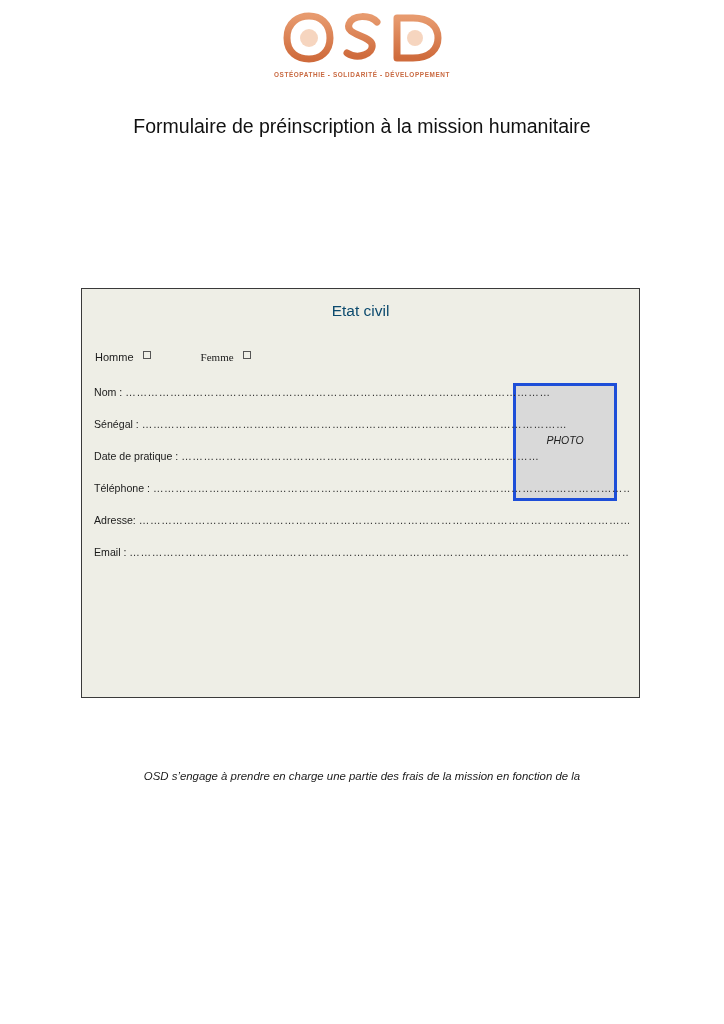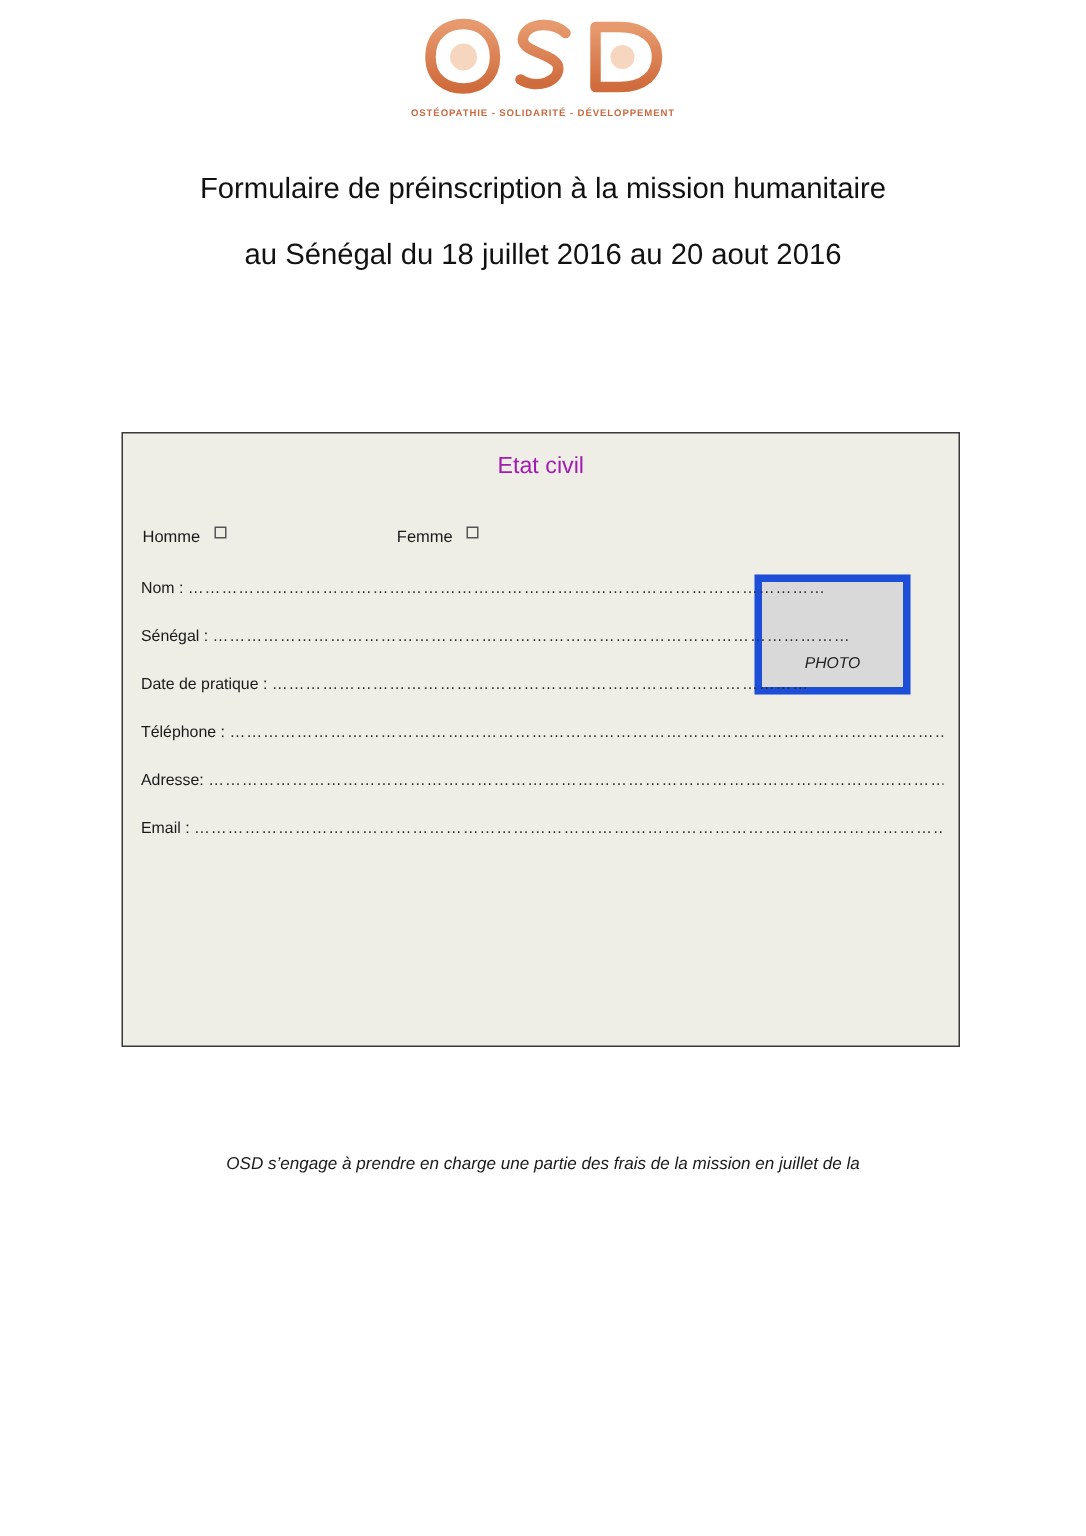--- a/index.html
+++ b/index.html
@@ -183,7 +183,6 @@
 
 <div class="title-block">
   <div class="title-line">Formulaire de préinscription à la mission humanitaire</div>
-  <div class="title-line">au Sénégal du 18 juillet 2016 au 20 aout 2016</div>
 </div>
 
 <div class="form-box">

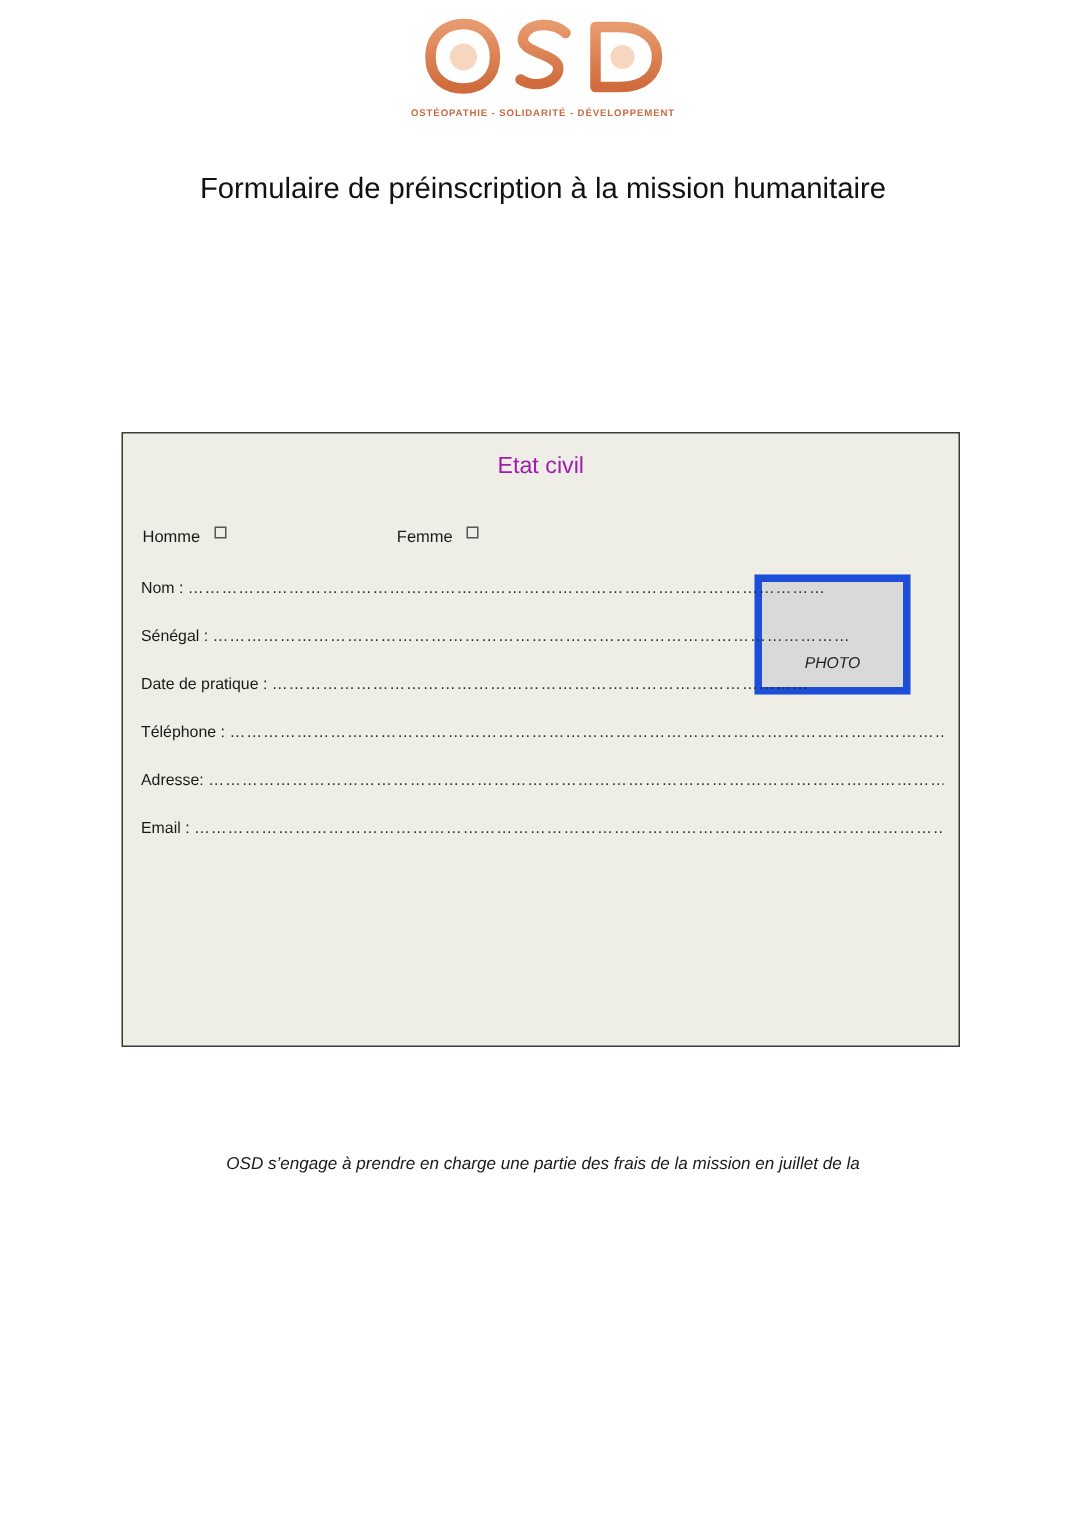--- a/index.html
+++ b/index.html
@@ -70,7 +70,7 @@
     text-align: center;
     font-size: 15.5px;
     margin-top: 13px;
-    color: #a21caf;
+    color: #0c4a6e;
   }
 
   .gender-row {

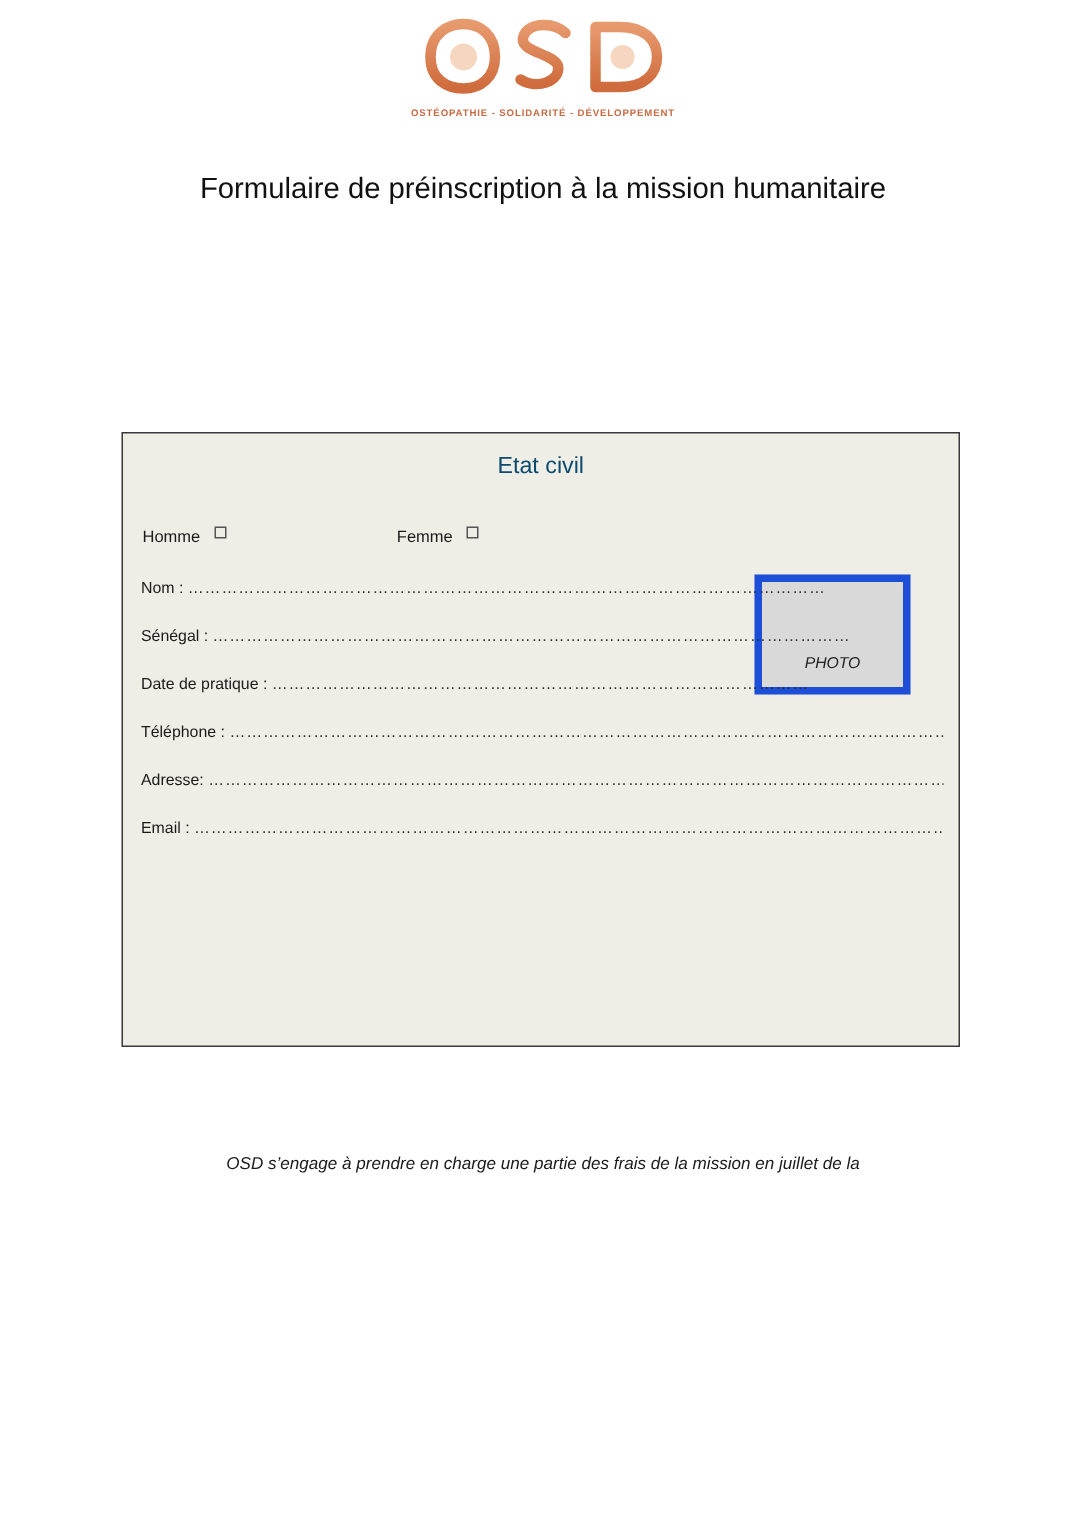--- a/index.html
+++ b/index.html
@@ -85,7 +85,7 @@
     text-align: right;
   }
   .gender-row .g-homme { margin-left: 1px; }
-  .gender-row .g-femme { margin-left: 111px; }
+  .gender-row .g-femme { margin-left: 47px; font-family: Liberation Serif, serif; }
   .chk {
     display: inline-block;
     width: 6px;

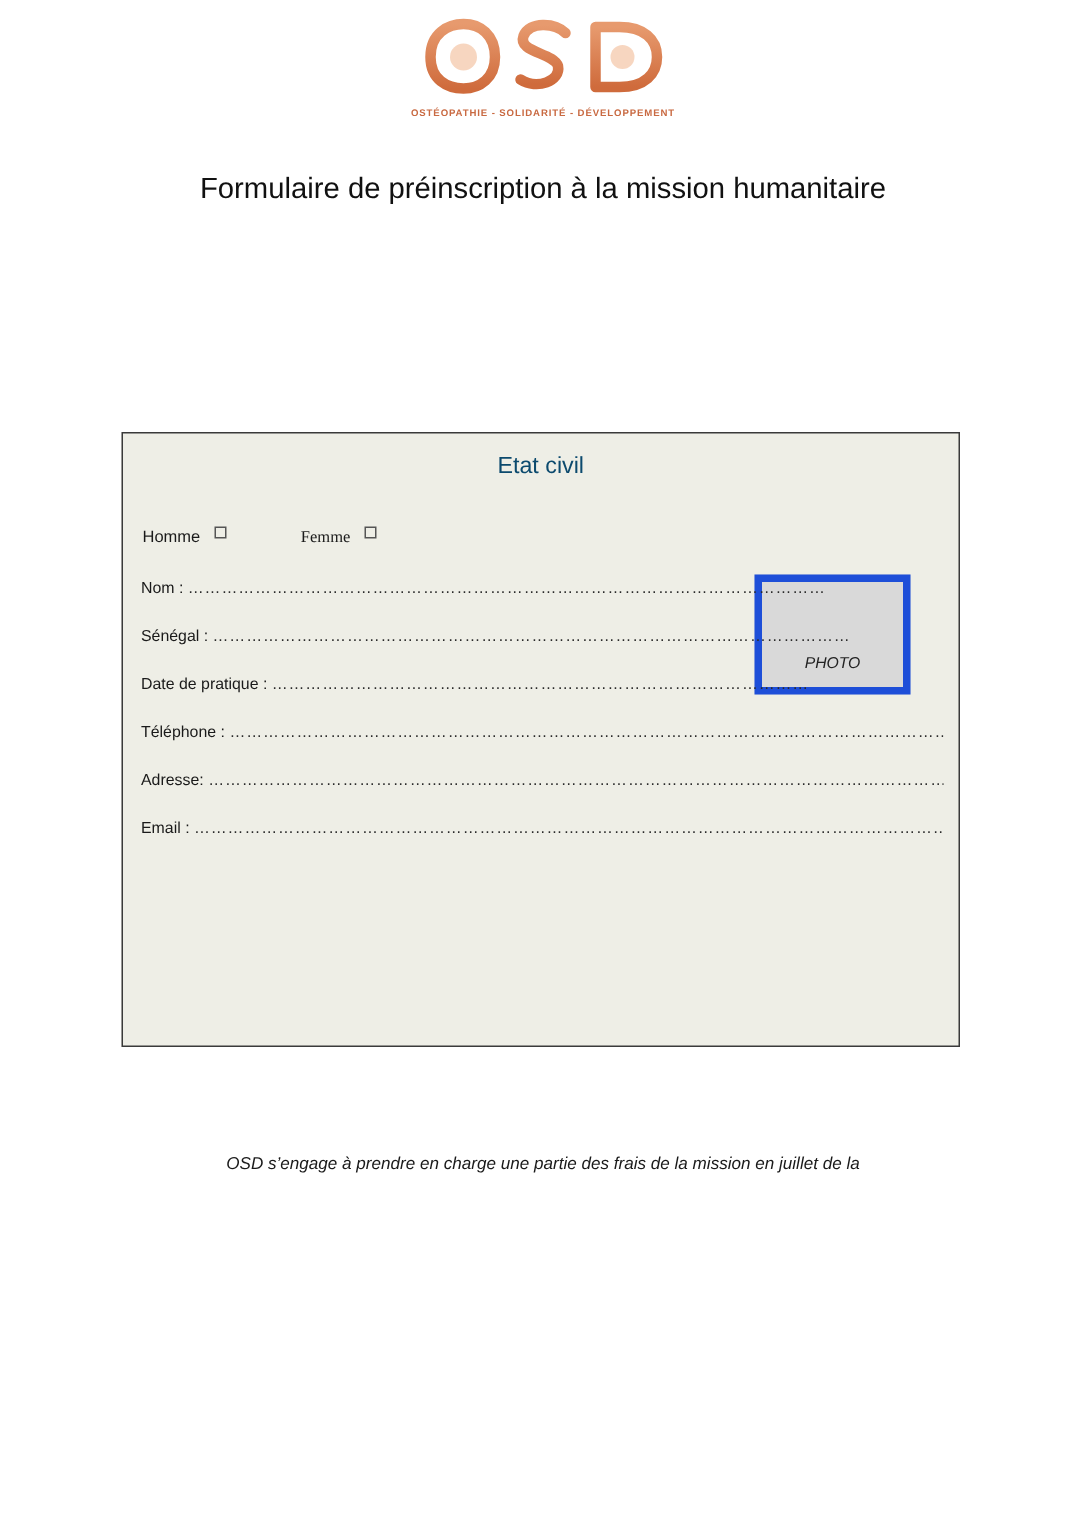--- a/index.html
+++ b/index.html
@@ -121,12 +121,12 @@
   
   .photo-box {
     position: absolute;
-    right: 32px;
+    right: 22px;
     top: 94px;
     width: 104px;
-    height: 80px;
+    height: 118px;
     background: #d9d9d9;
-    border: 5px solid #1d4ed8;
+    border: 3px solid #1d4ed8;
     box-sizing: border-box;
   }
   .photo-label {

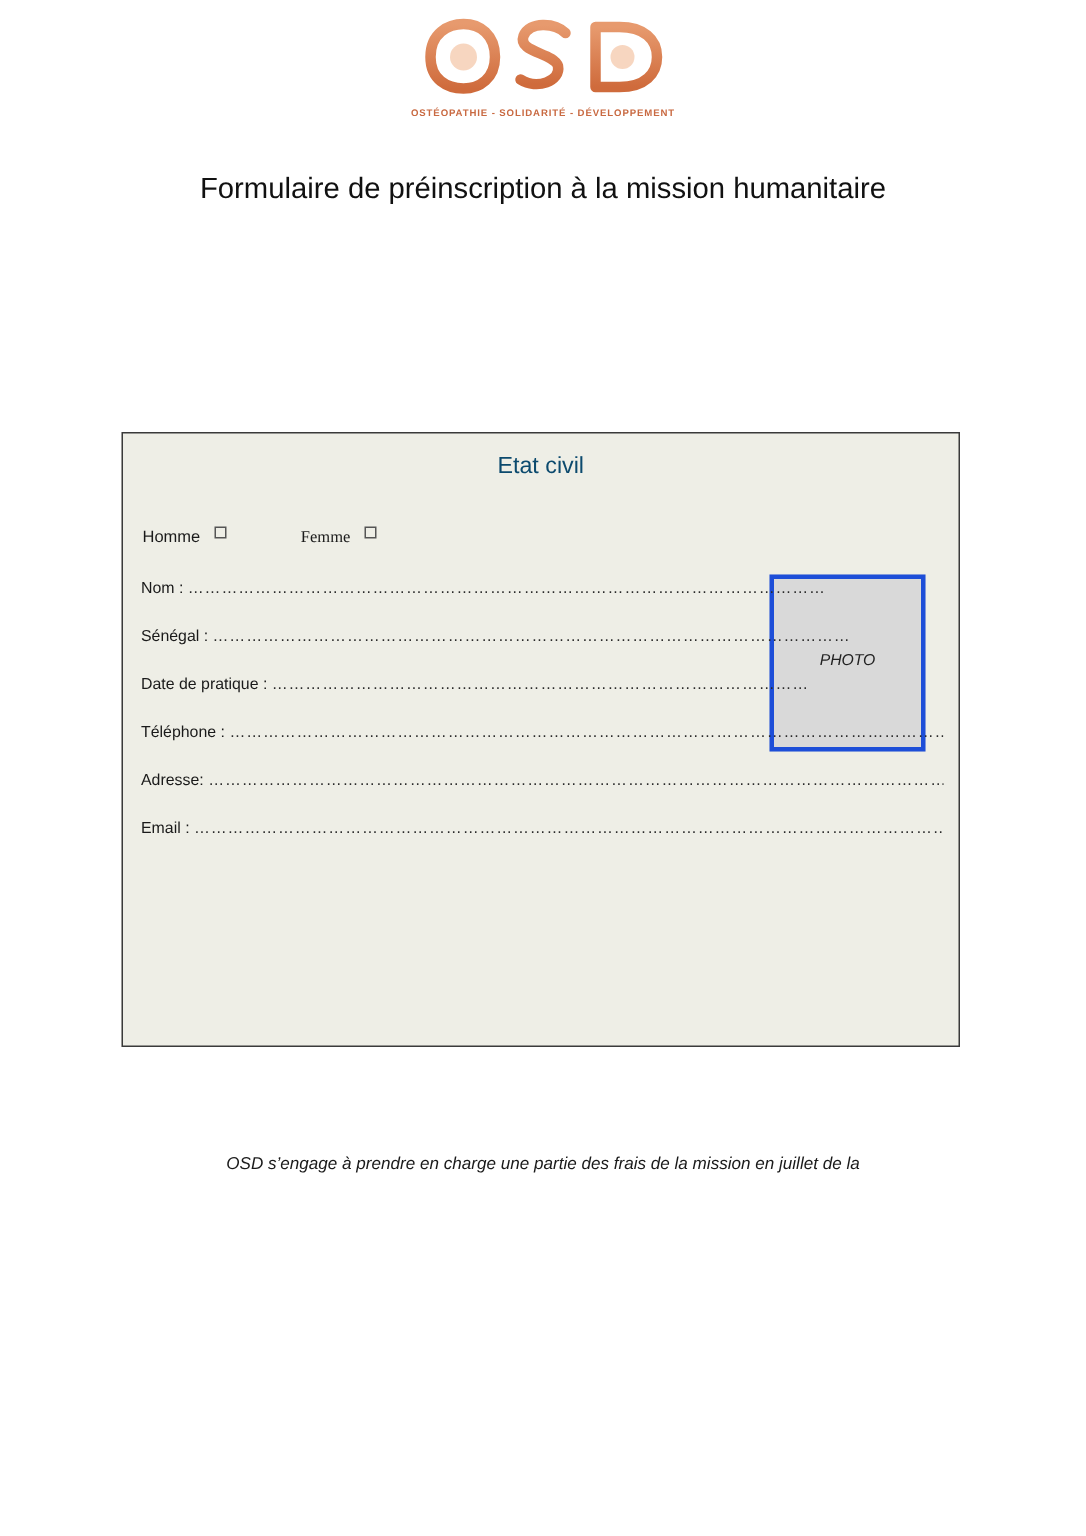--- a/index.html
+++ b/index.html
@@ -230,7 +230,7 @@
 </div>
 
 <div class="footer-note">
-  <div>OSD s’engage à prendre en charge une partie des frais de la mission en juillet de la</div>
+  <div>OSD s’engage à prendre en charge une partie des frais de la mission en fonction de la</div>
 </div>
 
 </body></html>

